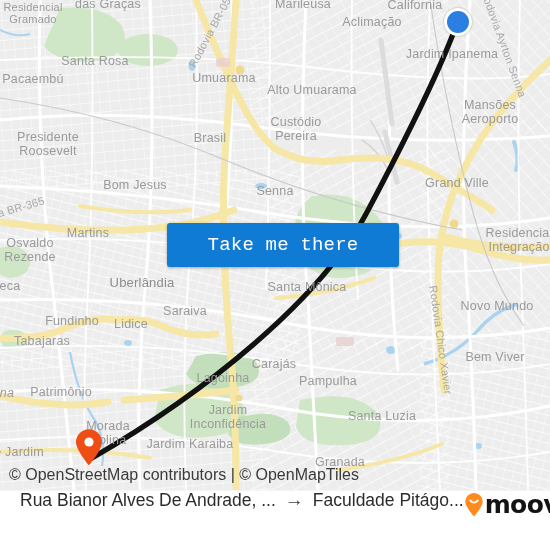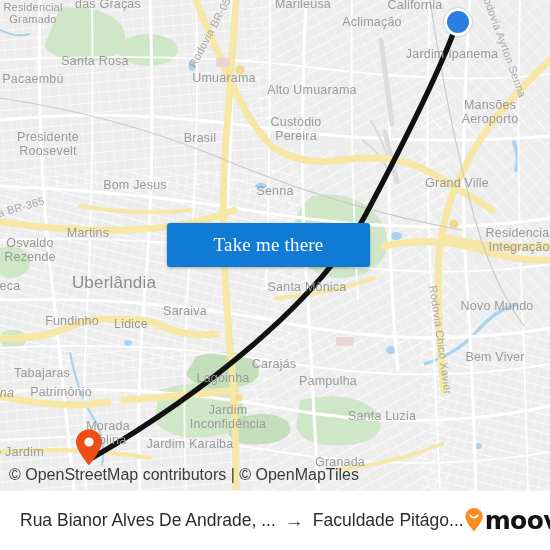--- a/index.html
+++ b/index.html
@@ -263,7 +263,7 @@
         <div class="maplabel sz-m" style="left: 452px; top: 55px; text-align: center;">Jardim Ipanema</div>
         <div class="maplabel sz-m" style="left: 490px; top: 112px;">Mansões<br>Aeroporto</div>
         <div class="maplabel sz-m" style="left: 296px; top: 129px;">Custódio<br>Pereira</div>
-        <div class="maplabel sz-m" style="left: 200px; top: 139px;">Brasil</div>
+        <div class="maplabel sz-m" style="left: 210px; top: 139px;">Brasil</div>
         <div class="maplabel sz-m" style="left: 48px; top: 144px;">Presidente<br>Roosevelt</div>
         <div class="maplabel sz-m" style="left: 135px; top: 186px;">Bom Jesus</div>
         <div class="maplabel sz-m" style="left: 275px; top: 192px;">Senna</div>

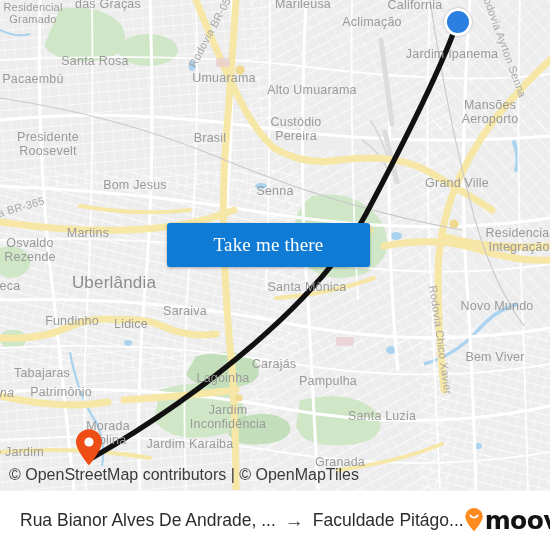--- a/index.html
+++ b/index.html
@@ -48,12 +48,12 @@
 
   
   #cta{
-    position:absolute;left:167px;top:223px;width:203px;height:44px;
+    position:absolute;left:167px;top:223px;width:232px;height:44px;
     background:#0f7bd4;
     border:none;border-radius:3px;
     color:#ffffff;
     font-size:19px;
-    font-family:Liberation Serif, serif;
+    font-family:Liberation Mono, monospace;
     letter-spacing:.2px;
     cursor:pointer;
     box-shadow:0 1px 3px rgba(0,0,0,.3);

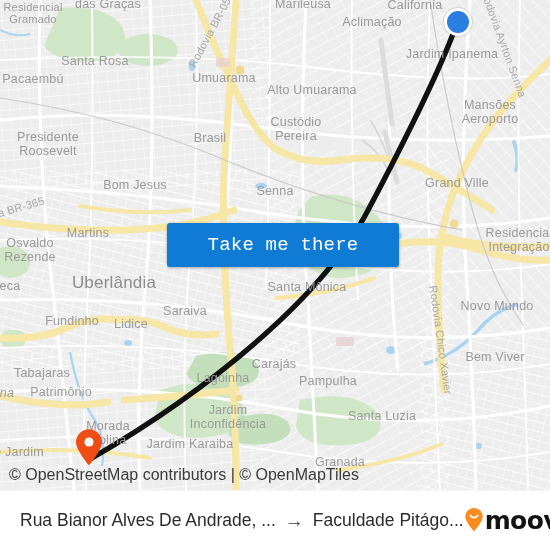--- a/index.html
+++ b/index.html
@@ -30,7 +30,7 @@
   }
   .maplabel.sz-s{font-size:11px;}
   .maplabel.sz-m{font-size:12.5px;}
-  .maplabel.sz-l{font-size:17px;color:#8d8d8d;}
+  .maplabel.sz-l{font-size:13px;color:#8d8d8d;margin-left:28px;}
   .maplabel.road{color:#a8a8a8;font-size:11px;}
 
   

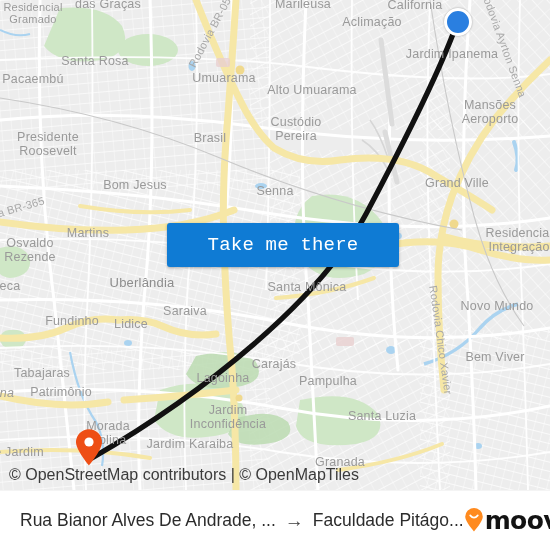--- a/index.html
+++ b/index.html
@@ -278,7 +278,7 @@
         <div class="maplabel sz-m" style="left: 185px; top: 312px;">Saraiva</div>
         <div class="maplabel sz-m" style="left: 72px; top: 322px;">Fundinho</div>
         <div class="maplabel sz-m" style="left: 131px; top: 325px;">Lidice</div>
-        <div class="maplabel sz-m" style="left: 42px; top: 342px; margin-top: 32px;">Tabajaras</div>
+        <div class="maplabel sz-m" style="left: 42px; top: 342px;">Tabajaras</div>
         <div class="maplabel sz-m" style="left: 223px; top: 379px;">Lagoinha</div>
         <div class="maplabel sz-m" style="left: 274px; top: 365px;">Carajás</div>
         <div class="maplabel sz-m" style="left: 328px; top: 382px;">Pampulha</div>

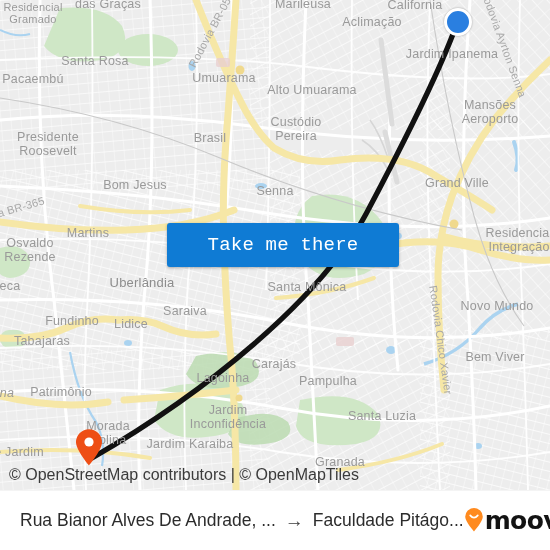--- a/index.html
+++ b/index.html
@@ -72,7 +72,7 @@
   #footer{
     position:absolute;left:0;top:490px;width:550px;height:60px;
     background:#ffffff;
-    display:flex;align-items:center;
+    display:flex;align-items:flex-start;
     box-sizing:border-box;
     padding:0 14px 0 20px;
   }

